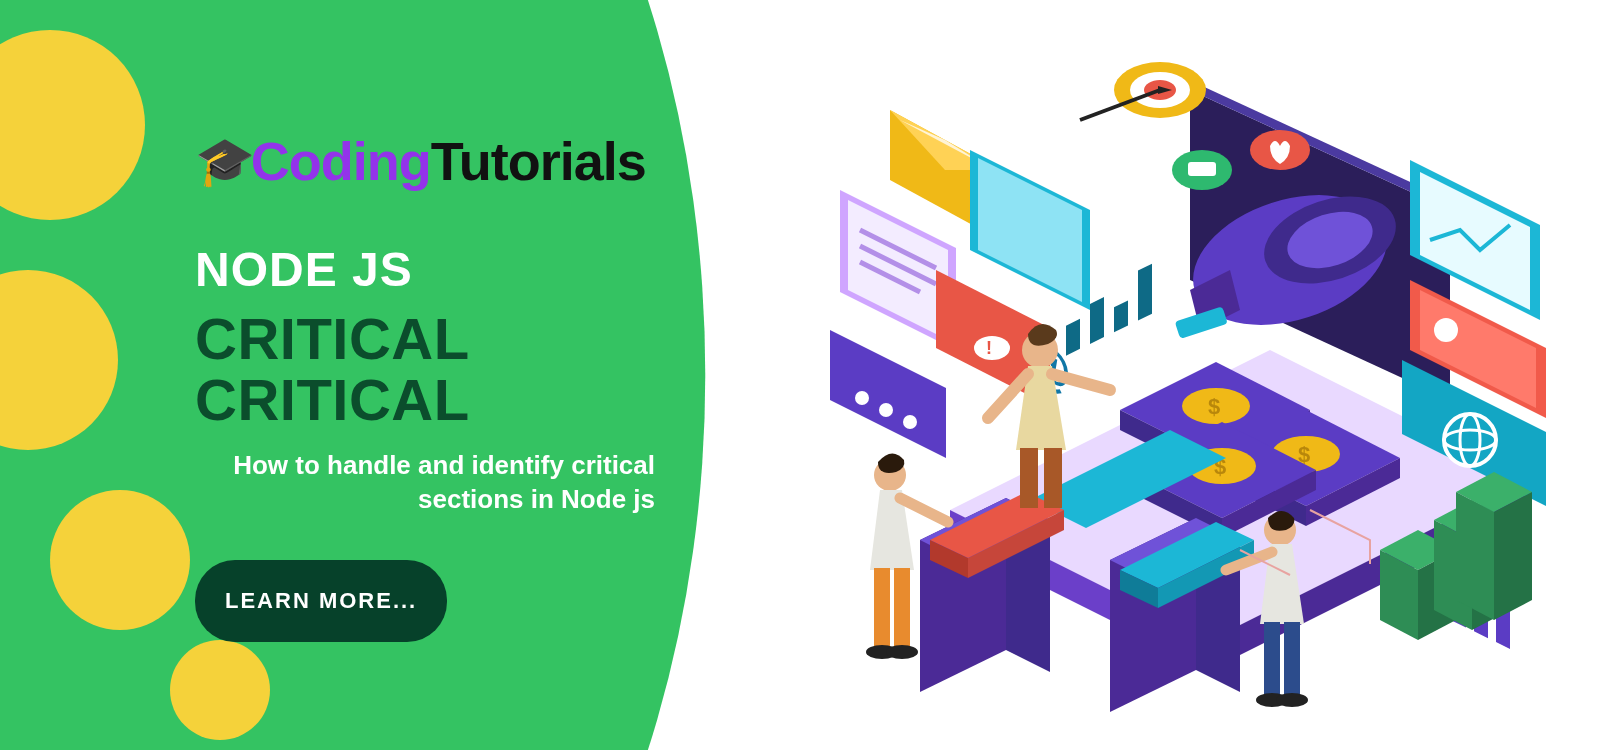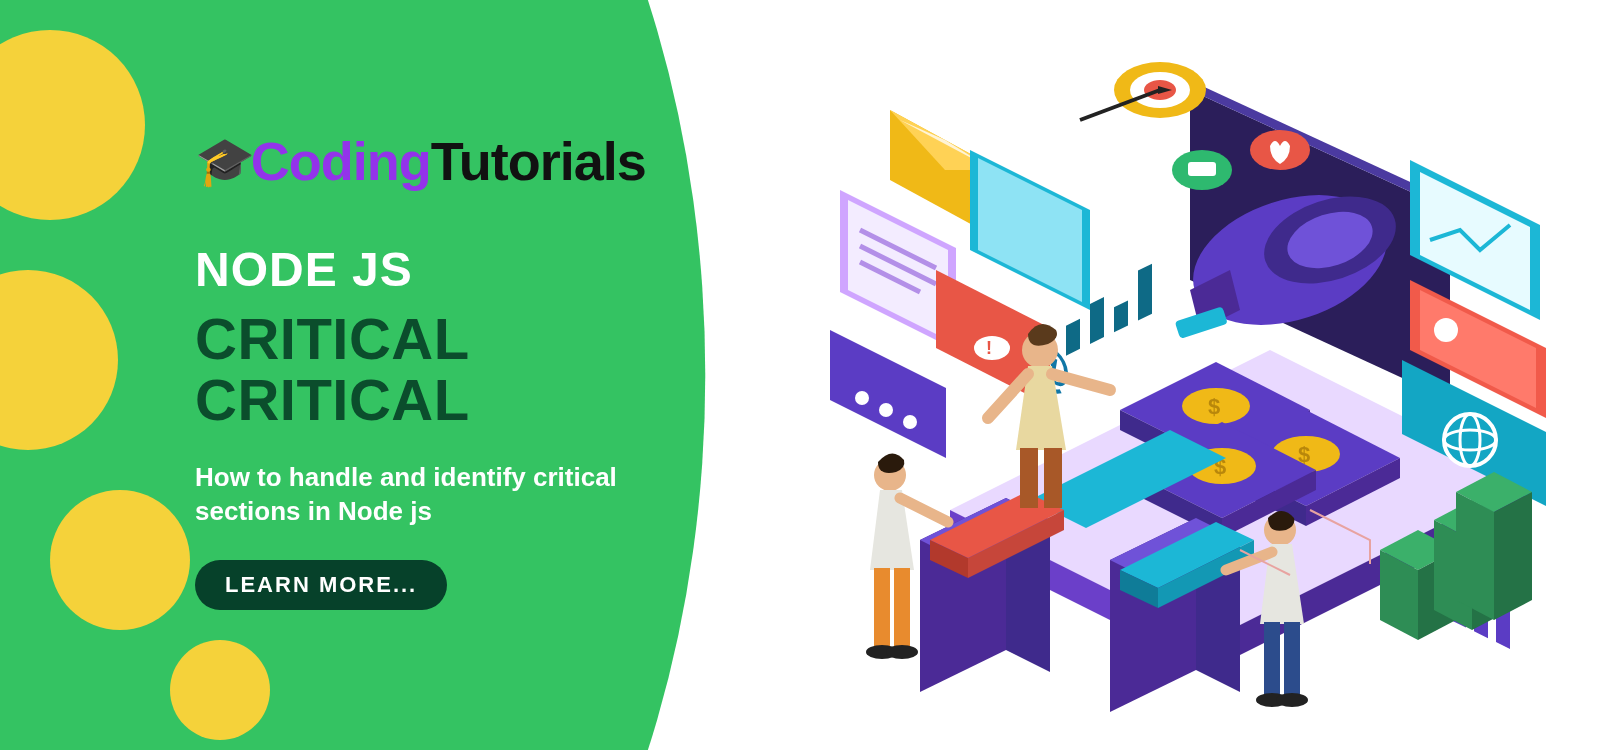--- a/index.html
+++ b/index.html
@@ -27,7 +27,7 @@
 .logo-tut { font-weight: 800; font-size: 54px; color: #111; letter-spacing: -1px; text-align: center; }
 
 .topic { color: #fff; font-weight: 800; font-size: 48px; letter-spacing: 1px; margin-bottom: 12px; }
-.headline { color: #0B4D2C; font-weight: 900; font-size: 58px; line-height: 1.05; letter-spacing: 0.5px; margin-bottom: 30px; }
+.headline { color: #0B4D2C; font-weight: 900; font-size: 58px; line-height: 1.05; letter-spacing: 0.5px; margin-bottom: 18px; }
 .sub { color: #fff; font-weight: 600; font-size: 26px; line-height: 1.3; margin-bottom: 32px; max-width: 460px; }
 .cta { display: inline-block; background: #06412A; color: #fff; border-radius: 40px; padding: 12px 30px; font-weight: 700; font-size: 22px; letter-spacing: 2px; border: none; cursor: pointer; }
 

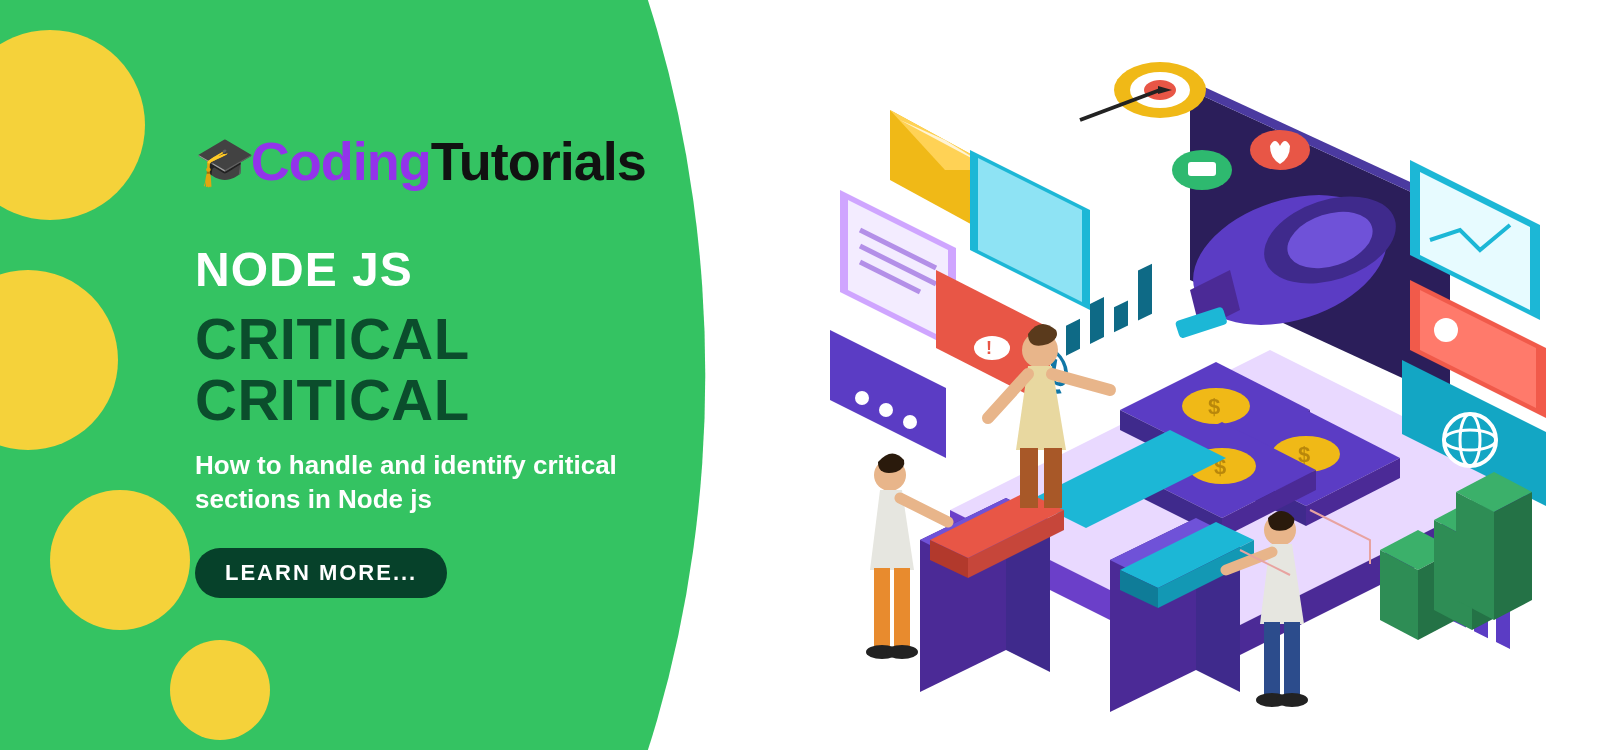--- a/index.html
+++ b/index.html
@@ -28,7 +28,7 @@
 
 .topic { color: #fff; font-weight: 800; font-size: 48px; letter-spacing: 1px; margin-bottom: 12px; }
 .headline { color: #0B4D2C; font-weight: 900; font-size: 58px; line-height: 1.05; letter-spacing: 0.5px; margin-bottom: 18px; }
-.sub { color: #fff; font-weight: 600; font-size: 26px; line-height: 1.3; margin-bottom: 32px; max-width: 460px; }
+.sub { color: #fff; font-weight: 600; font-size: 26px; line-height: 1.3; margin-bottom: 44px; max-width: 460px; text-align: right; }
 .cta { display: inline-block; background: #06412A; color: #fff; border-radius: 40px; padding: 12px 30px; font-weight: 700; font-size: 22px; letter-spacing: 2px; border: none; cursor: pointer; }
 
 

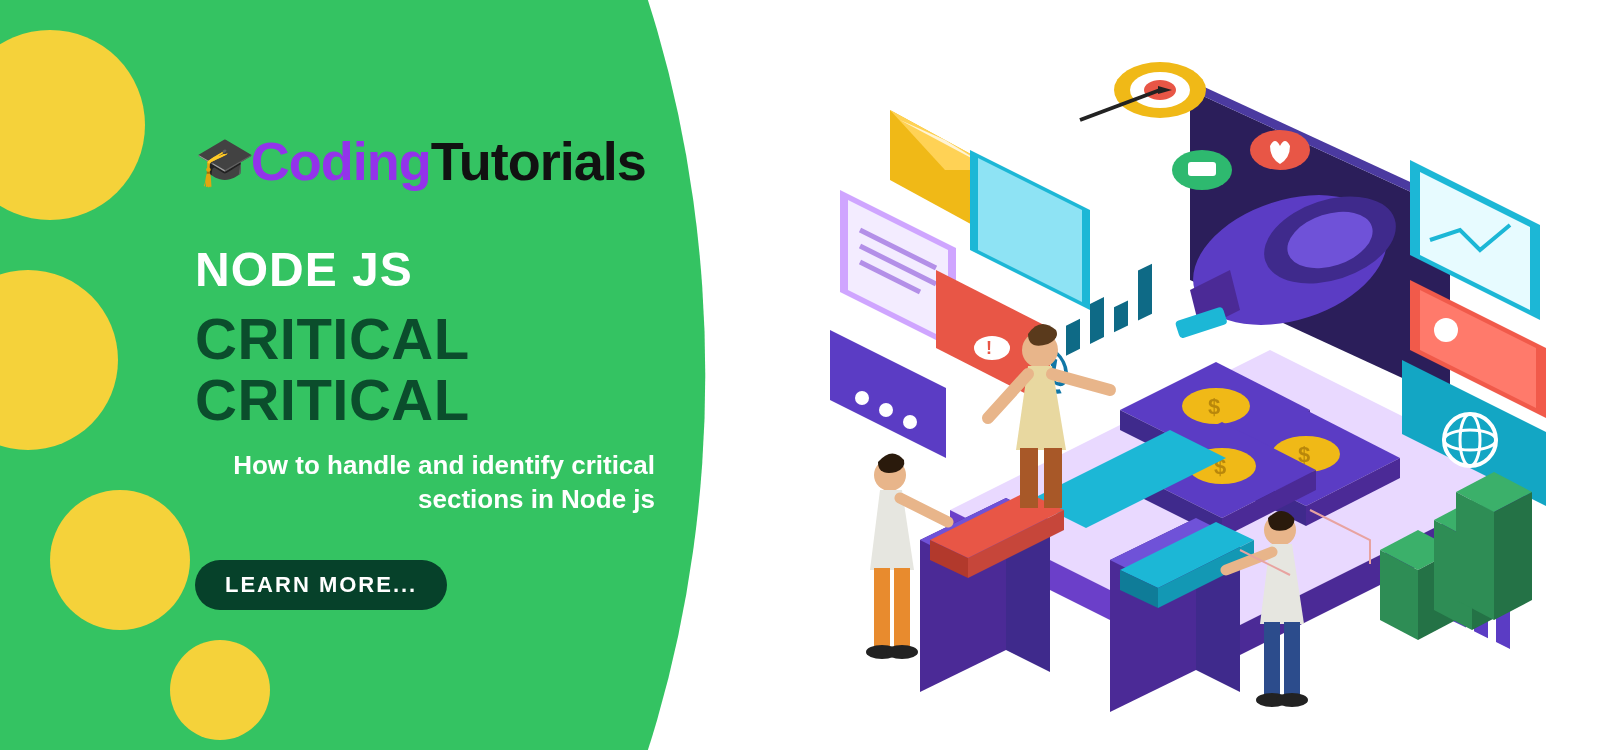--- a/index.html
+++ b/index.html
@@ -29,7 +29,7 @@
 .topic { color: #fff; font-weight: 800; font-size: 48px; letter-spacing: 1px; margin-bottom: 12px; }
 .headline { color: #0B4D2C; font-weight: 900; font-size: 58px; line-height: 1.05; letter-spacing: 0.5px; margin-bottom: 18px; }
 .sub { color: #fff; font-weight: 600; font-size: 26px; line-height: 1.3; margin-bottom: 44px; max-width: 460px; text-align: right; }
-.cta { display: inline-block; background: #06412A; color: #fff; border-radius: 40px; padding: 12px 30px; font-weight: 700; font-size: 22px; letter-spacing: 2px; border: none; cursor: pointer; }
+.cta { display: inline-block; background: #06412A; color: #fff; border-radius: 40px; padding: 28px 30px; font-weight: 700; font-size: 22px; letter-spacing: 2px; border: none; cursor: pointer; }
 
 
 .illus { position: absolute; right: 50px; top: 30px; width: 780px; height: 700px; }

